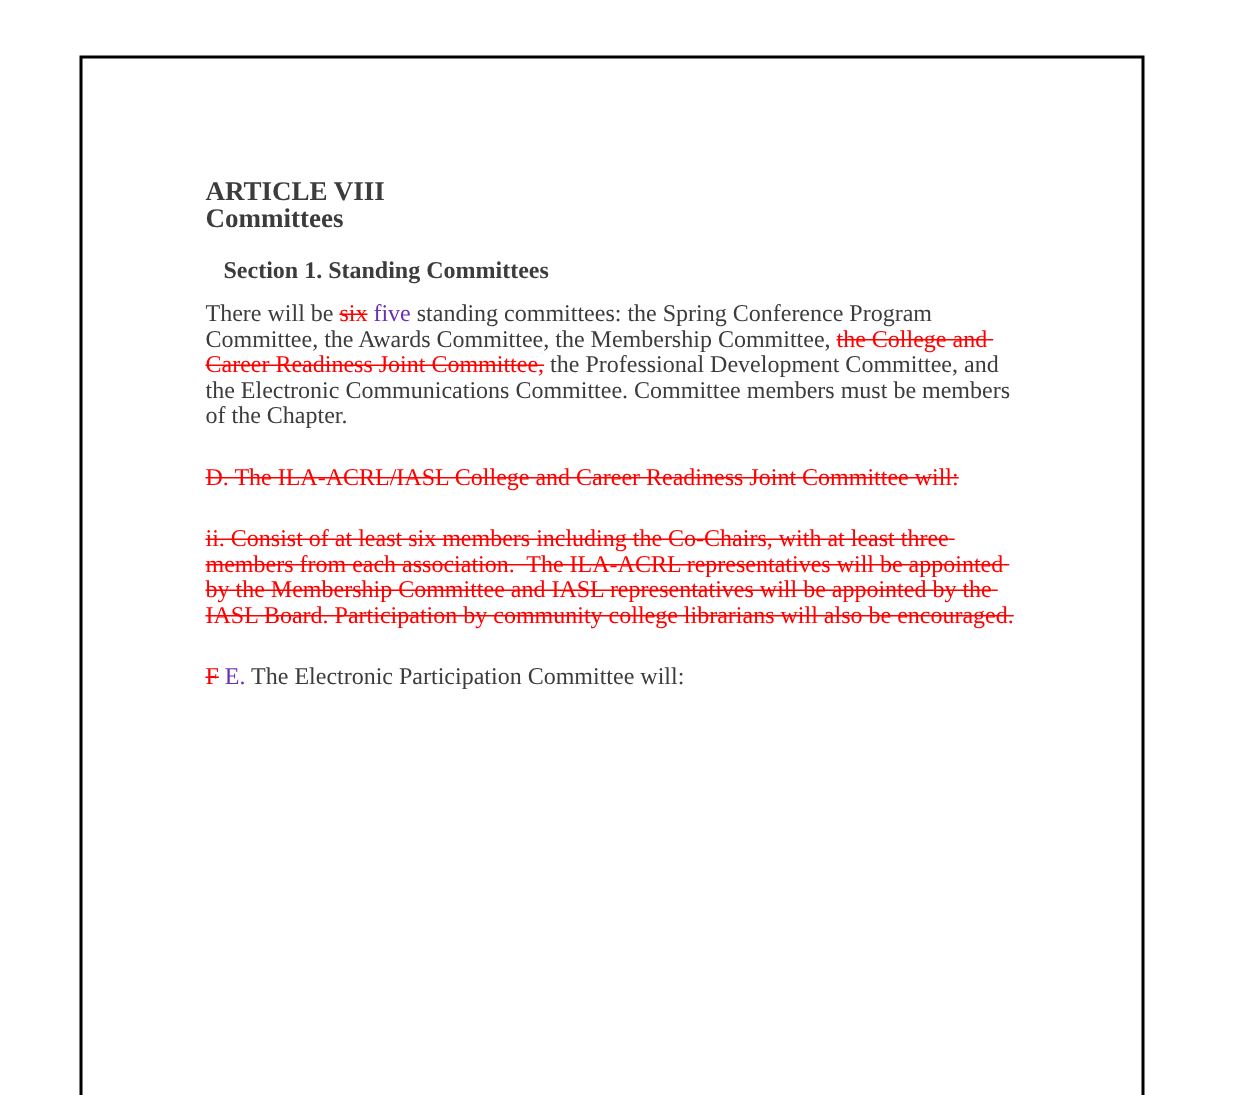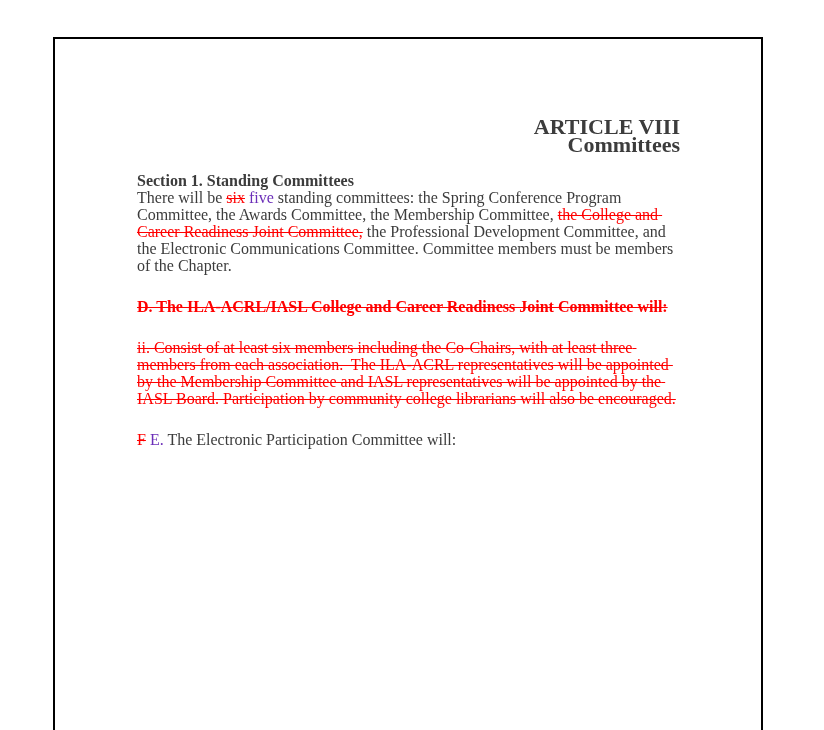--- a/index.html
+++ b/index.html
@@ -29,8 +29,8 @@
     line-height: 17px;
   }
   .doc-title {
-    text-align: right;
-    font-size: 22px;
+    text-align: left;
+    font-size: 18px;
     line-height: 18px;
     margin: 0 0 18px 0;
   }

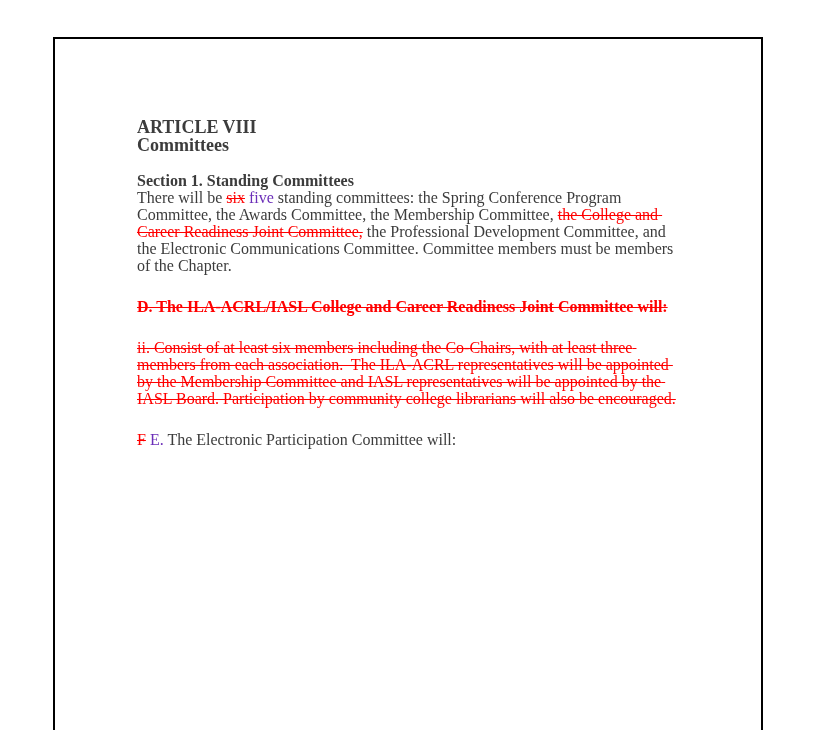--- a/index.html
+++ b/index.html
@@ -37,7 +37,7 @@
   .doc-title .title-line { display: block; }
   .section-heading {
     font-weight: bold;
-    margin: 0;
+    margin: 12px;
     font-family: Liberation Serif, serif;
   }
   .para {

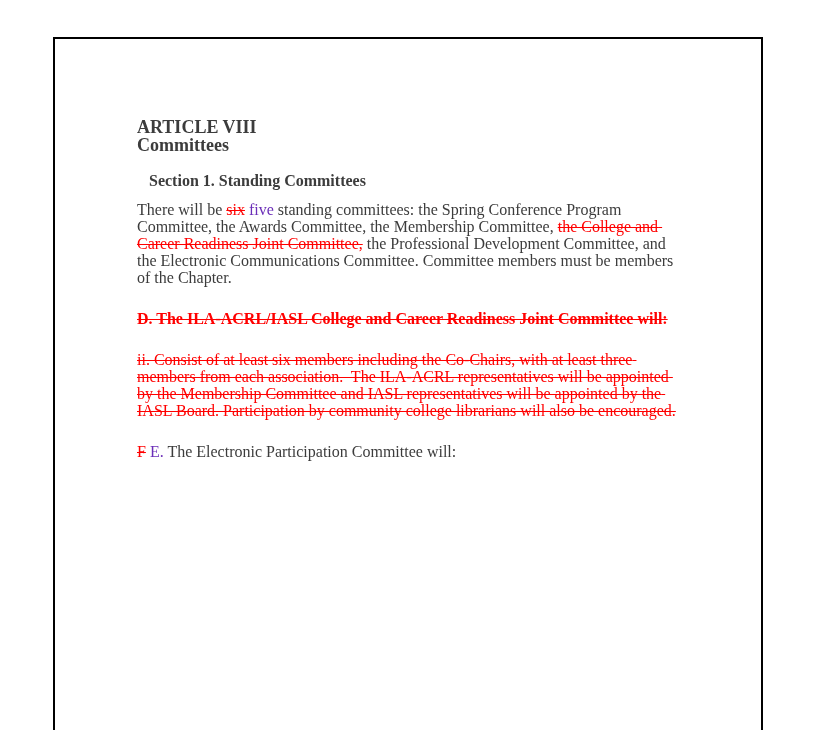--- a/index.html
+++ b/index.html
@@ -44,7 +44,7 @@
     margin: 0 0 24px 0;
     white-space: pre-wrap;
   }
-  .para.bold { font-weight: bold; }
+  .para.bold { font-weight: normal; }
   .run.deleted {
     color: var(--deleted-color, #ff0000);
     text-decoration: line-through;

